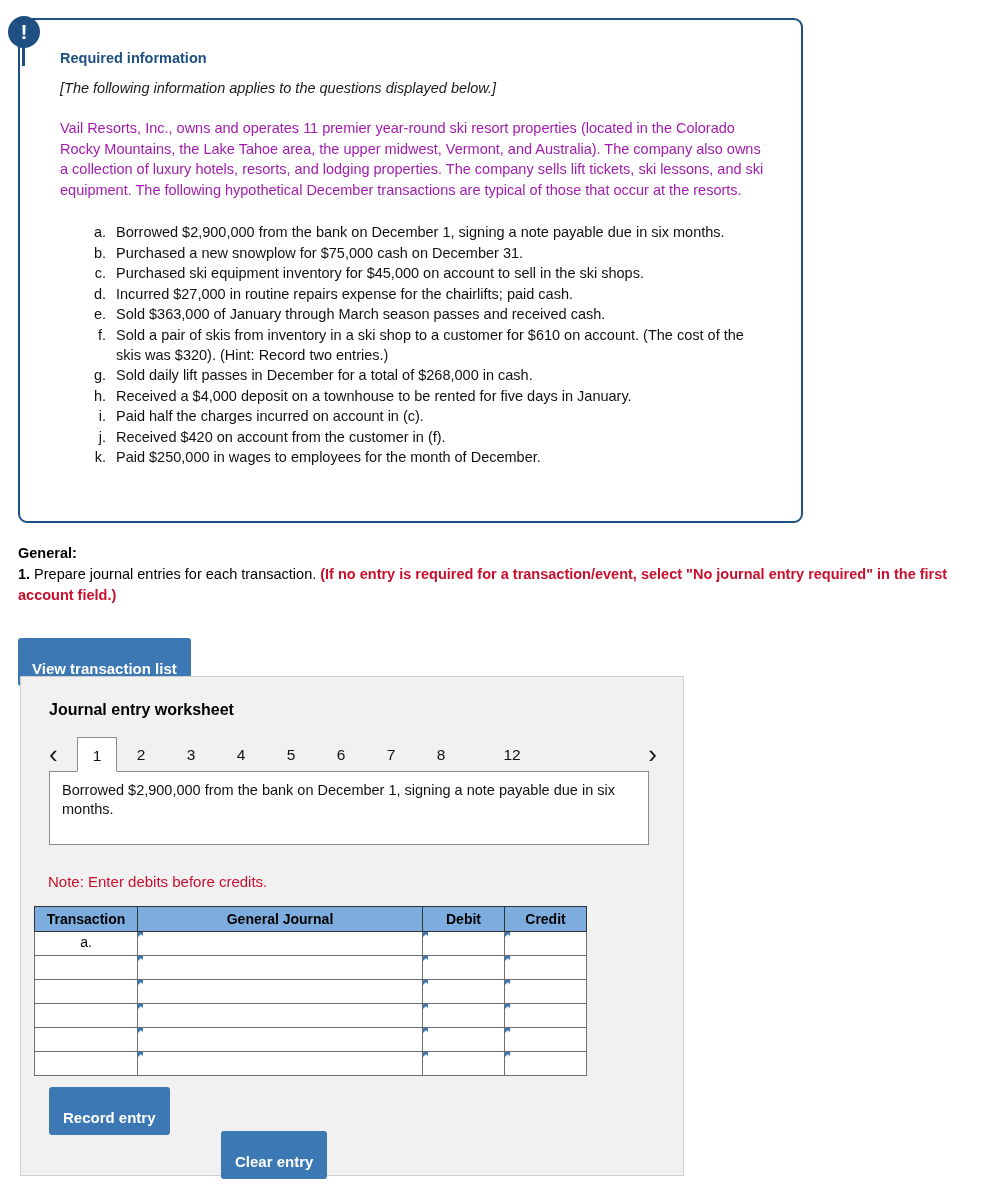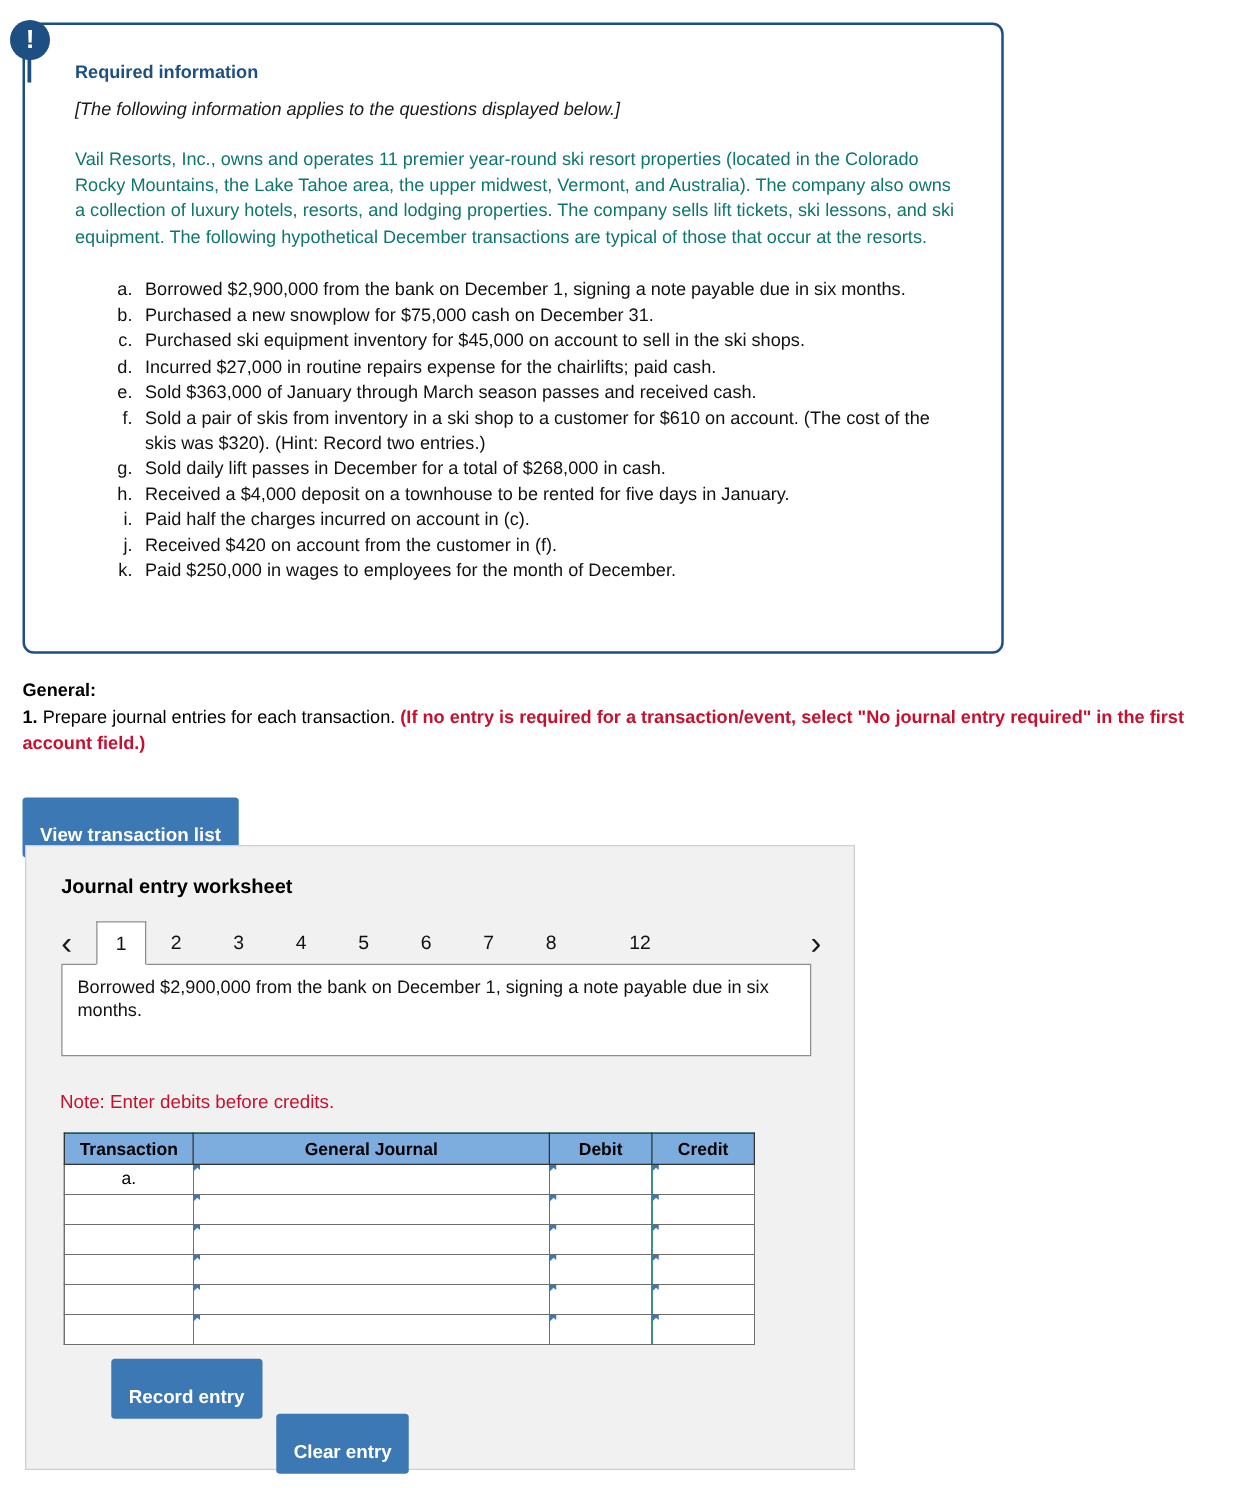--- a/index.html
+++ b/index.html
@@ -77,7 +77,7 @@
     font-size: 14.5px;
     line-height: 1.42;
     margin: 0;
-    color: #0f766e;
+    color: #a21caf;
   }
 
   

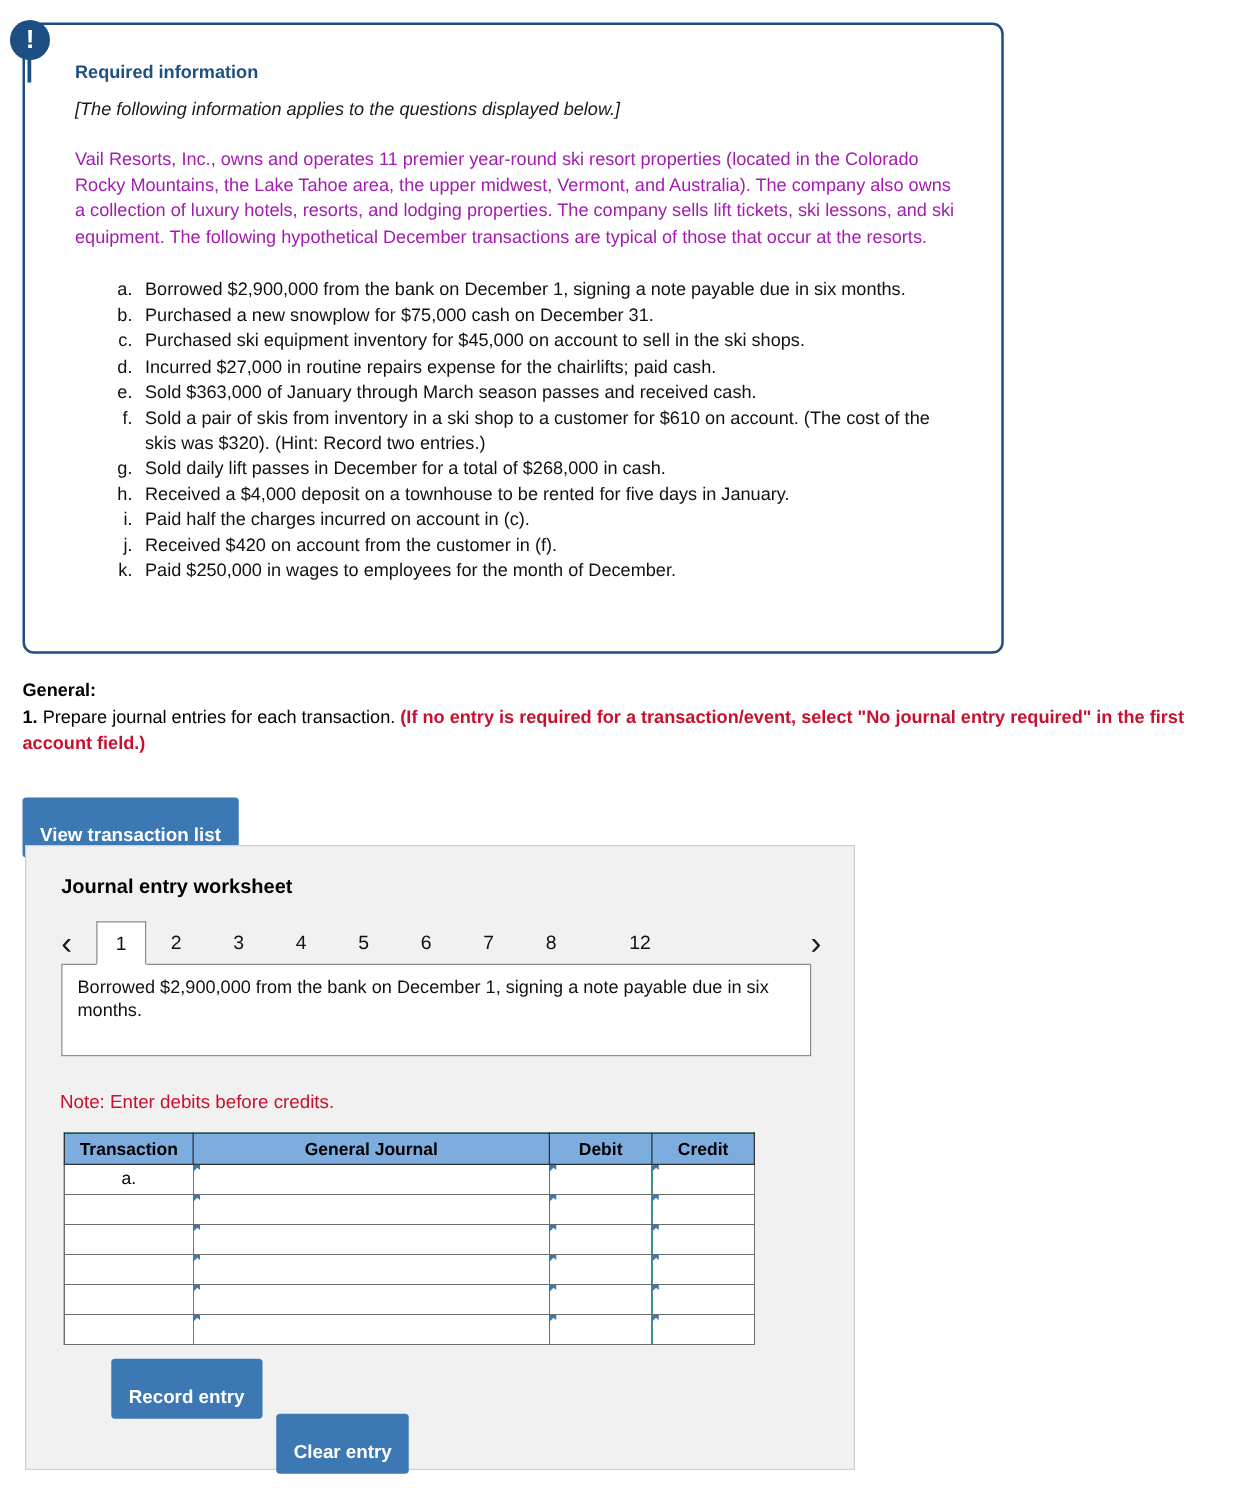--- a/index.html
+++ b/index.html
@@ -229,12 +229,12 @@
   
   #journal-table {
     position: absolute;
-    left: 30px;
+    left: 13px;
     top: 229px;
     width: 552px;
     border-collapse: collapse;
     table-layout: fixed;
-    background: #14b8a6;
+    background: #1d4ed8;
   }
   #journal-table th {
     background: #7cadde;

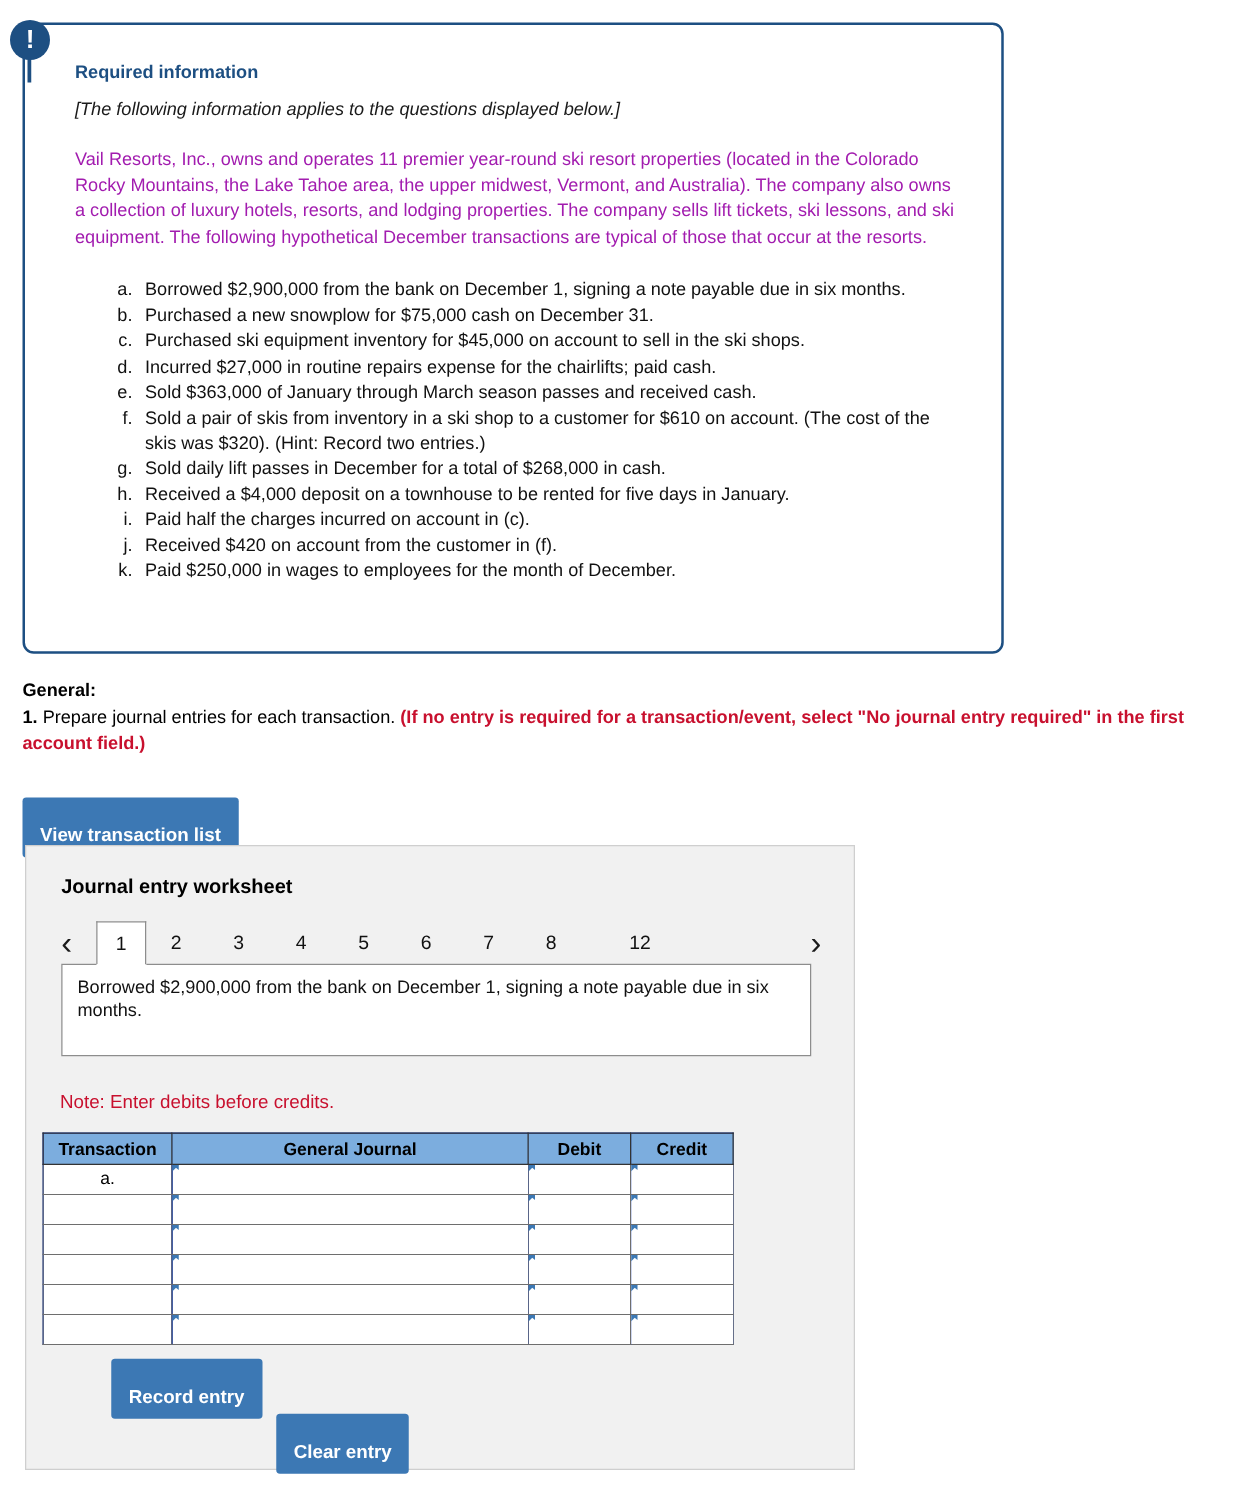--- a/index.html
+++ b/index.html
@@ -280,7 +280,7 @@
   }
 
   
-  #record-entry-btn   { position: absolute; left: 28px;  top: 410px; margin-left: 40px; }
+  #record-entry-btn   { position: absolute; left: 28px;  top: 410px; }
   #view-general-btn   { position: absolute; left: 400px; top: 410px; }
   #clear-entry-btn    { position: absolute; left: 200px; top: 454px; }
 </style>

